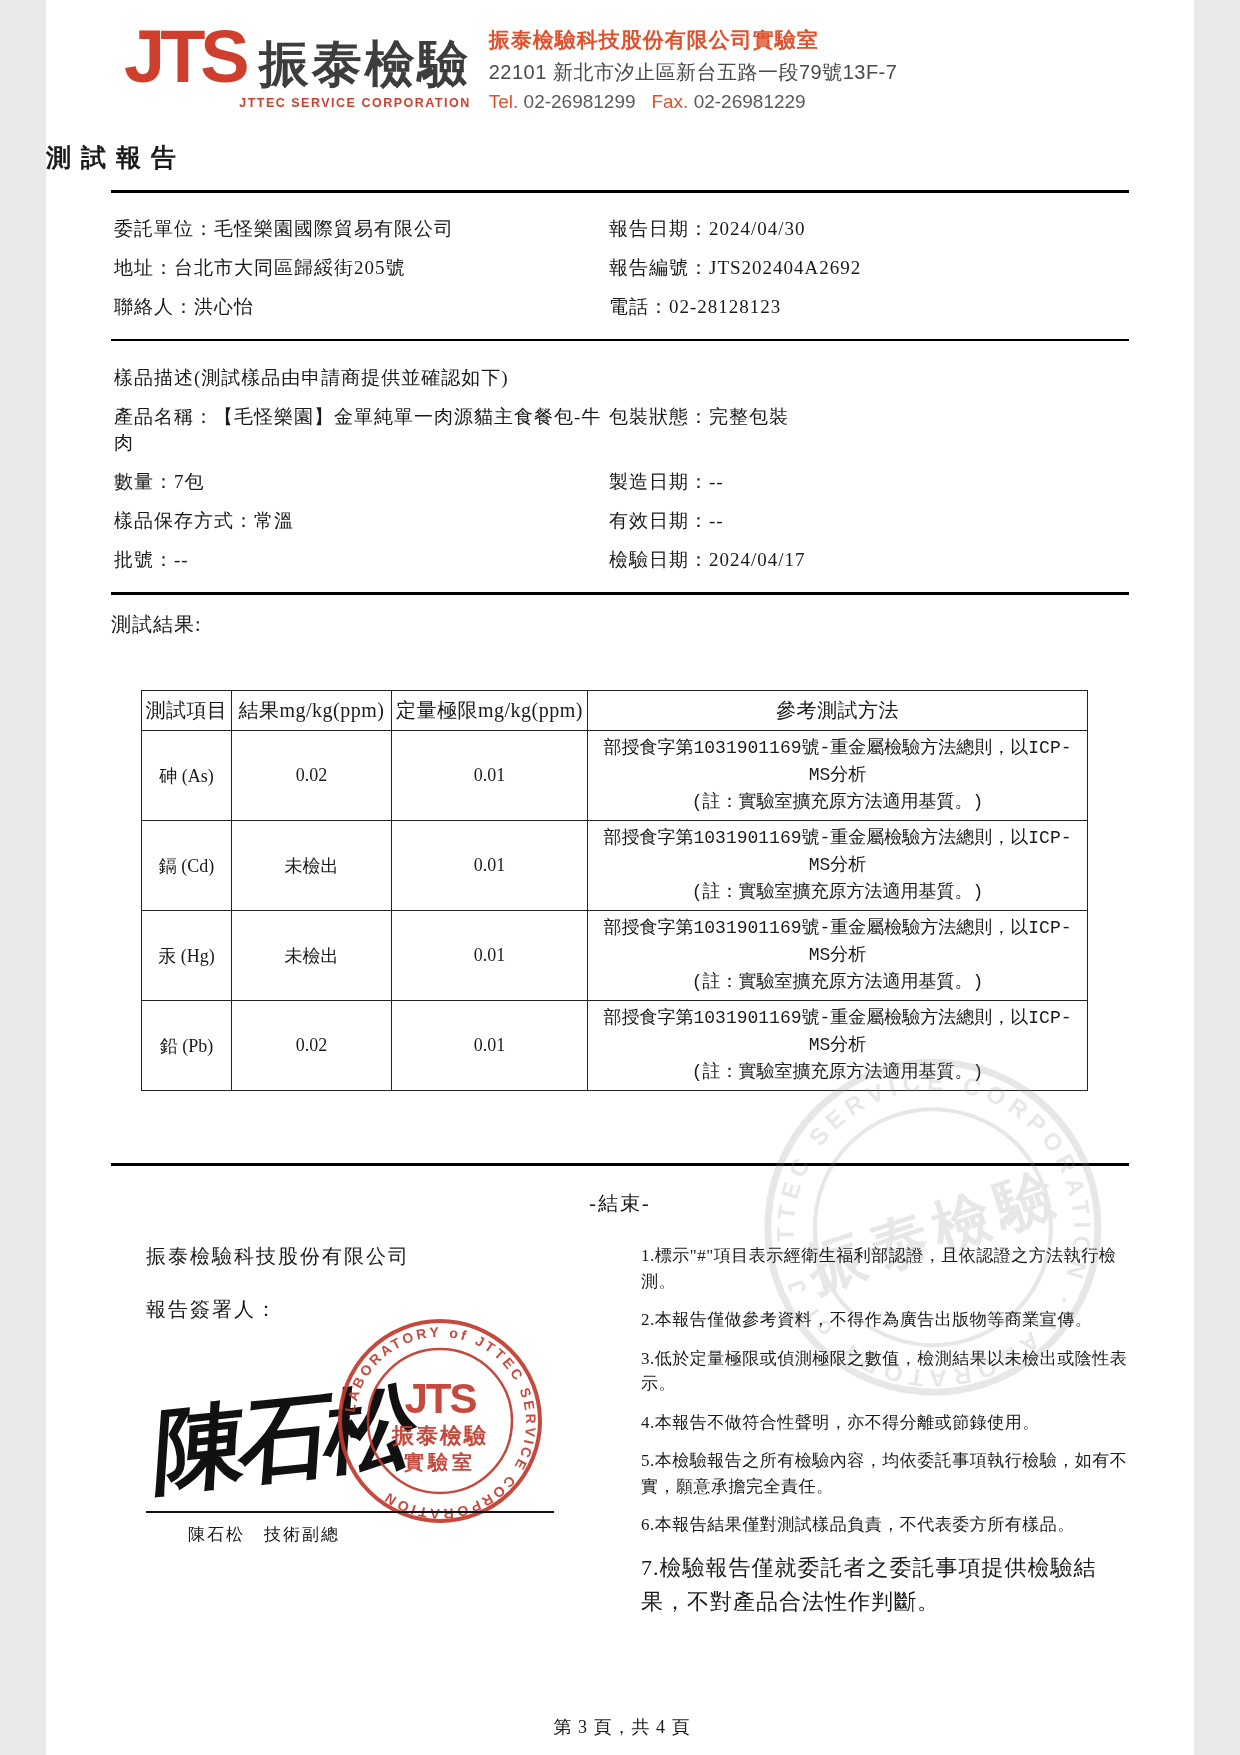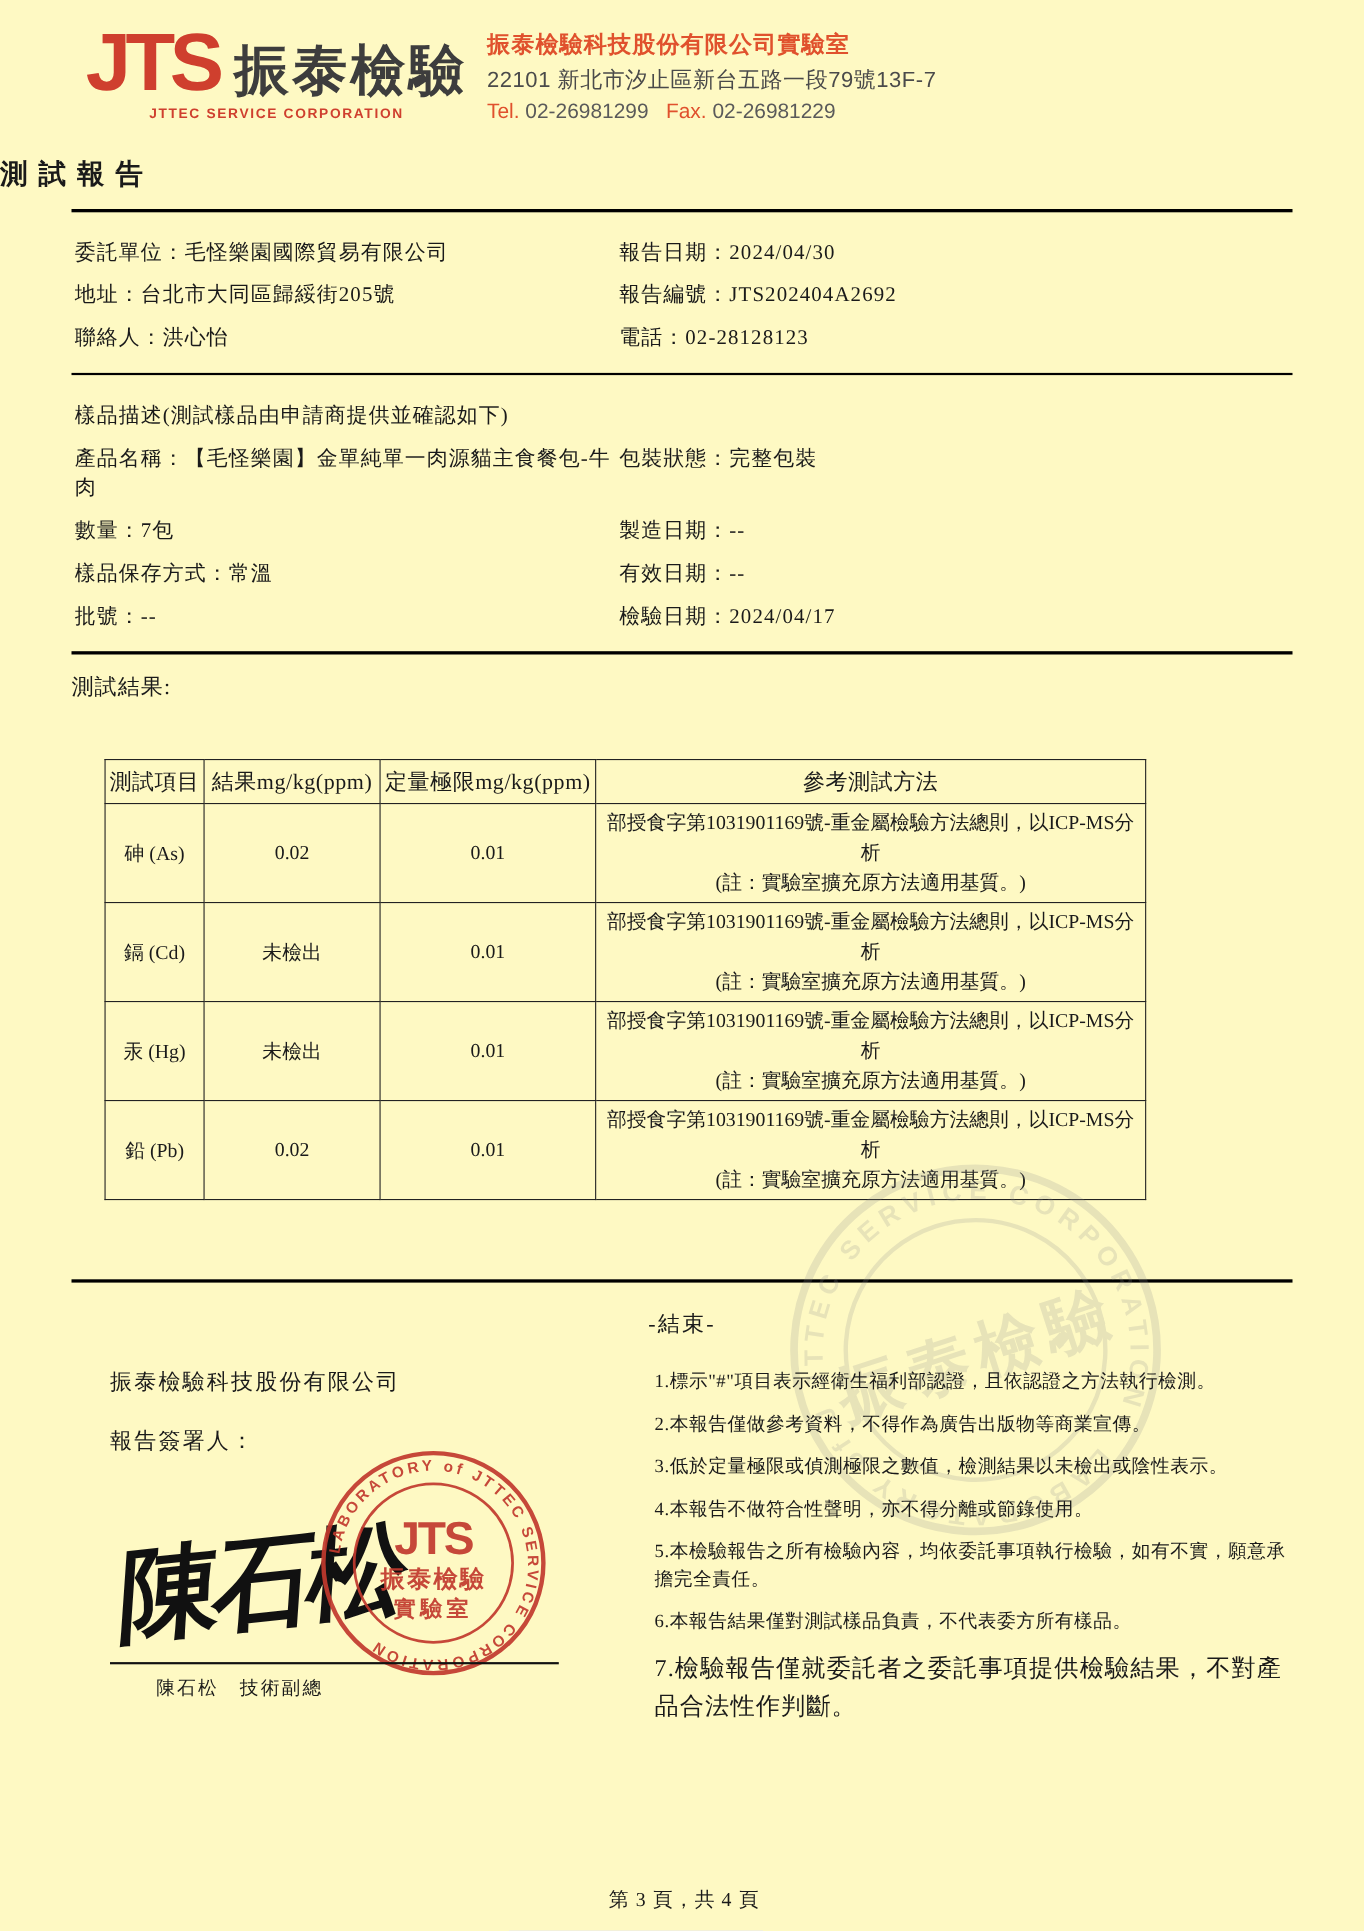--- a/index.html
+++ b/index.html
@@ -5,7 +5,7 @@
   * { margin:0; padding:0; box-sizing:border-box; }
   html,body { background:#e9e9e9; }
   .page {
-    width:1240px; height:1755px; margin:0 auto; background:#fef9c3;
+    width:1148px; height:1755px; margin:0 auto; background:#ffffff;
     position:relative; overflow:hidden;
     font-family:"Liberation Serif","DejaVu Serif",serif;
     color:#1a1a1a;

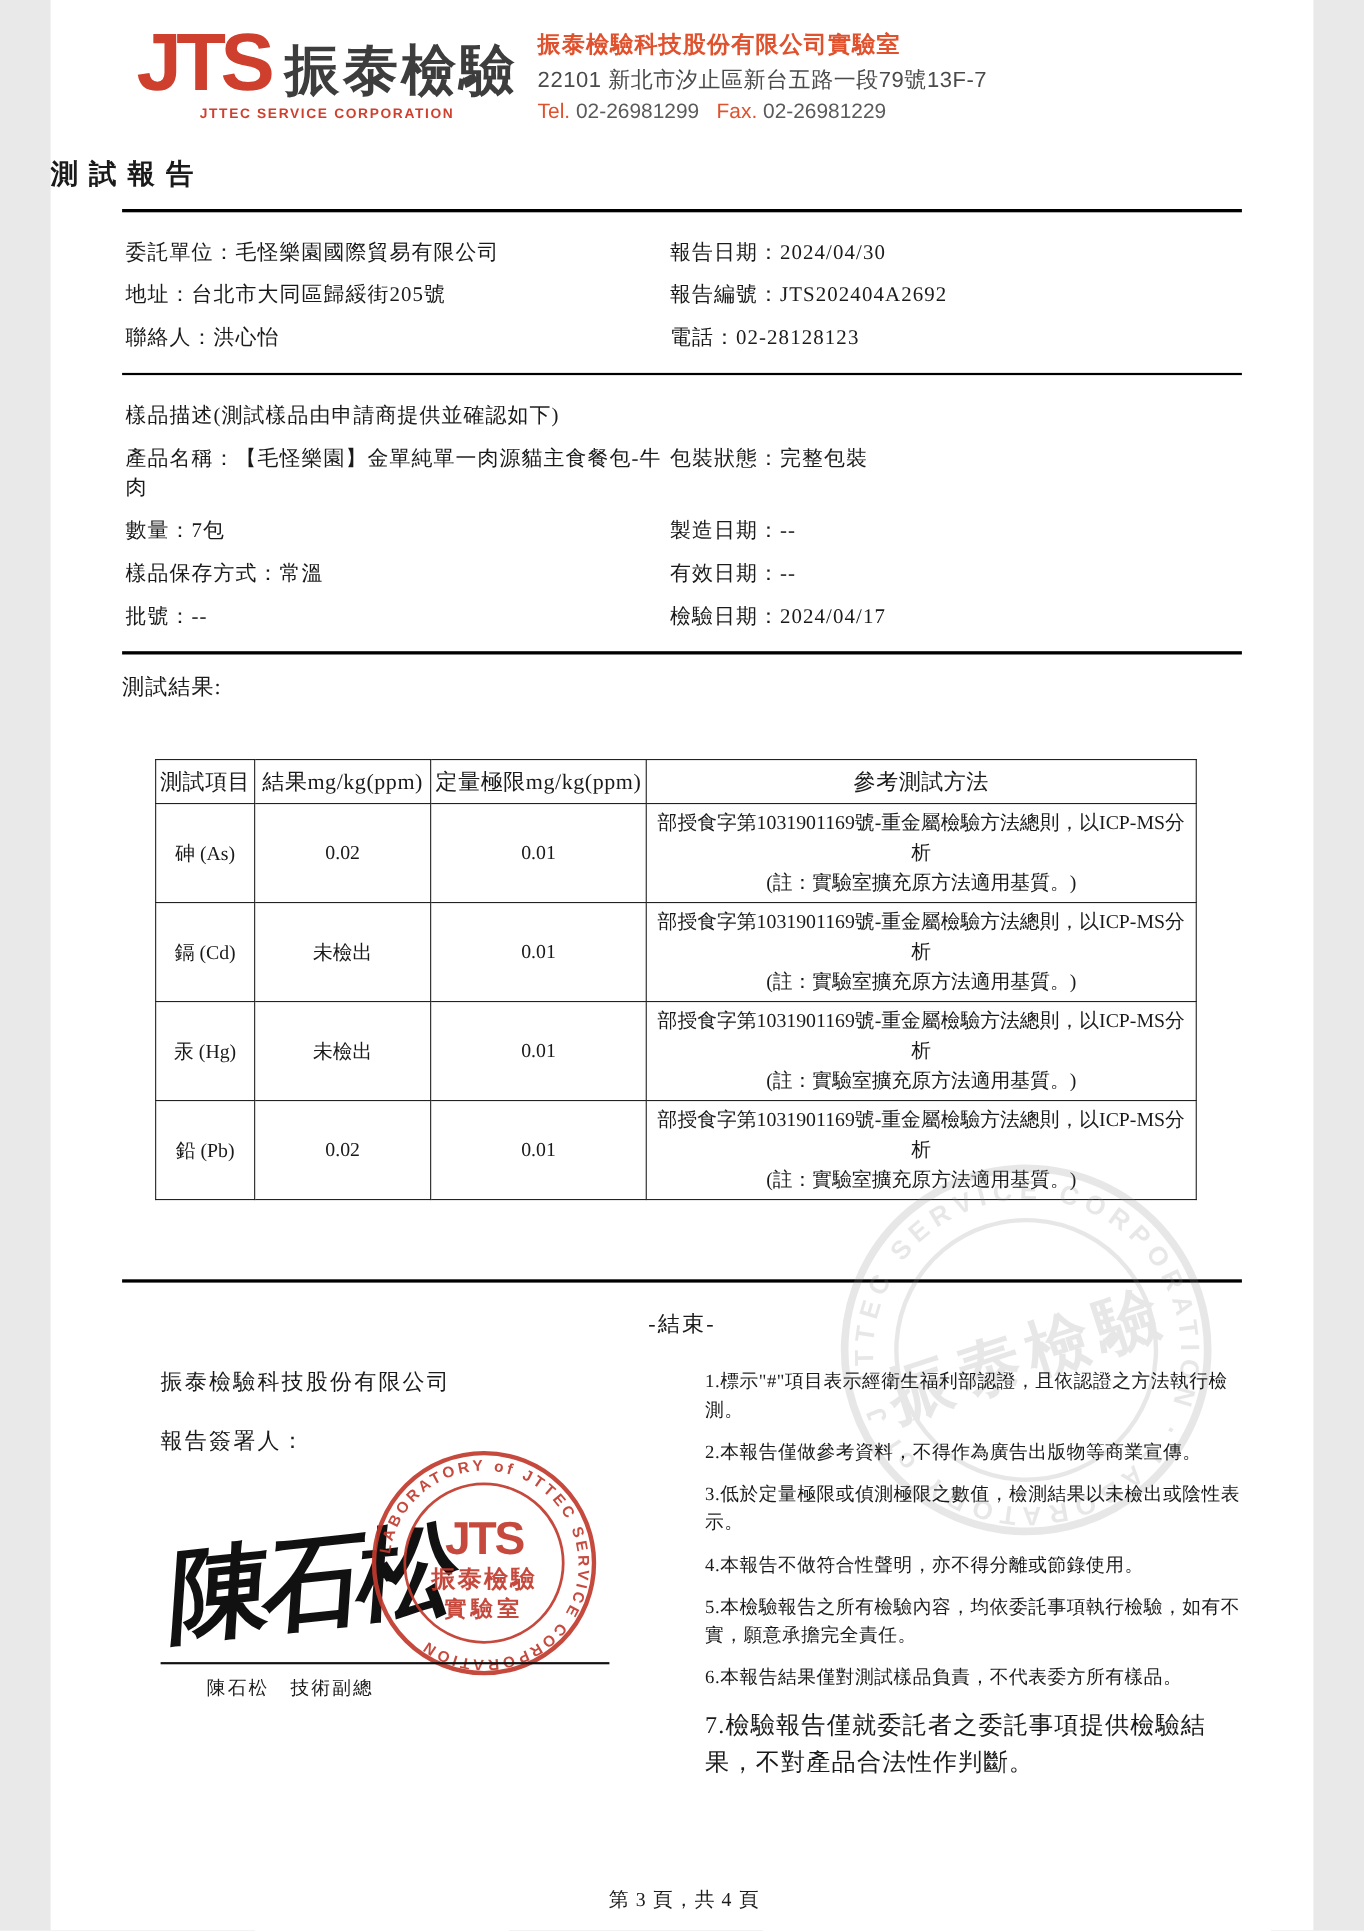--- a/index.html
+++ b/index.html
@@ -23,7 +23,7 @@
   .logo-sub {
     font-family:"Liberation Sans","DejaVu Sans",sans-serif;
     font-size:12.5px; font-weight:bold; color:#cf3f2e; letter-spacing:1.5px;
-    text-align:center; margin-top:4px;
+    text-align:right; margin-top:4px;
   }
   .lab-block { margin-left:18px; padding-top:4px; font-family:"Liberation Sans","DejaVu Sans",sans-serif; }
   .lab-name { font-size:21px; font-weight:bold; color:#e0512d; letter-spacing:1px; }

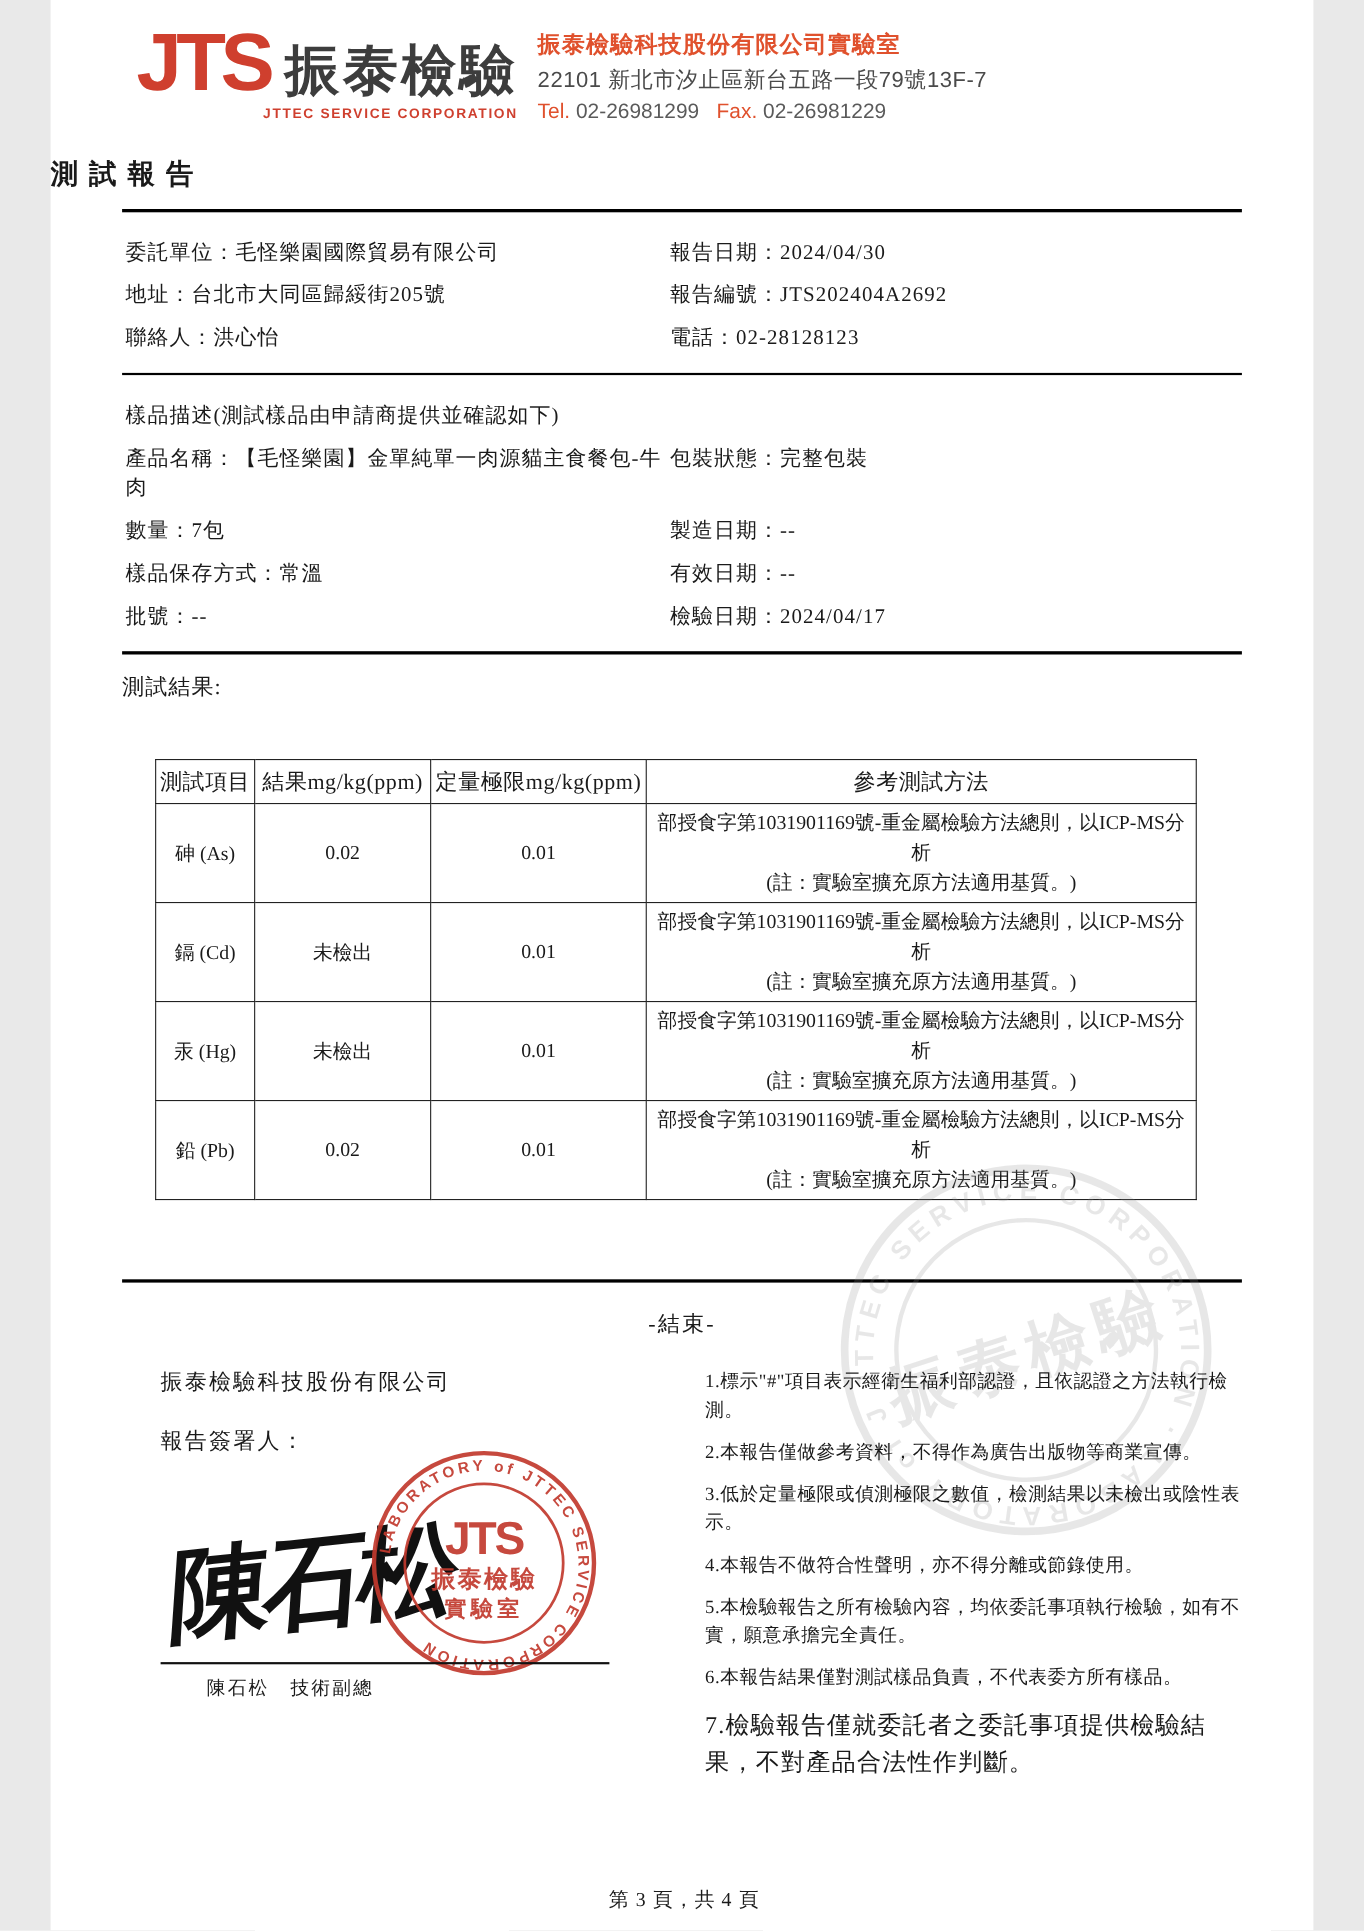--- a/index.html
+++ b/index.html
@@ -47,7 +47,7 @@
   table.res th, table.res td { border:1.5px solid #222; text-align:center; vertical-align:middle; }
   table.res th { font-size:20px; font-weight:400; height:40px; letter-spacing:0.5px; }
   table.res td { font-size:18px; height:64px; }
-  td.method { font-size:16px; line-height:1.5; padding:4px 6px; }
+  td.method { font-size:16px; line-height:1.5; padding:4px 6px;font-family:Liberation Mono, monospace; }
   
   .end-marker { text-align:center; font-size:20px; letter-spacing:2px; margin-top:24px; }
   .closing { display:flex; padding:26px 65px 0 68px; position:relative; z-index:2; }

